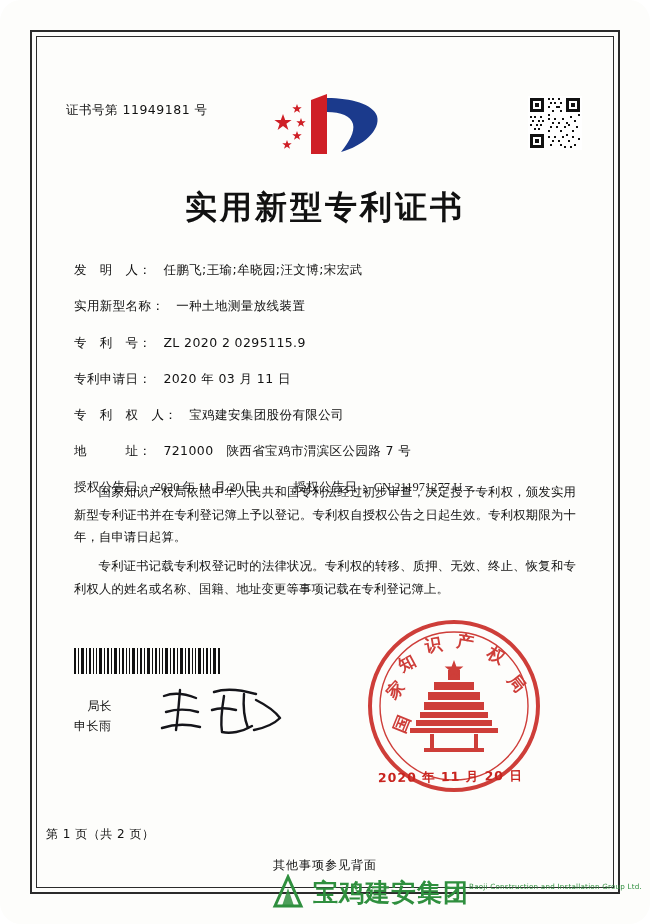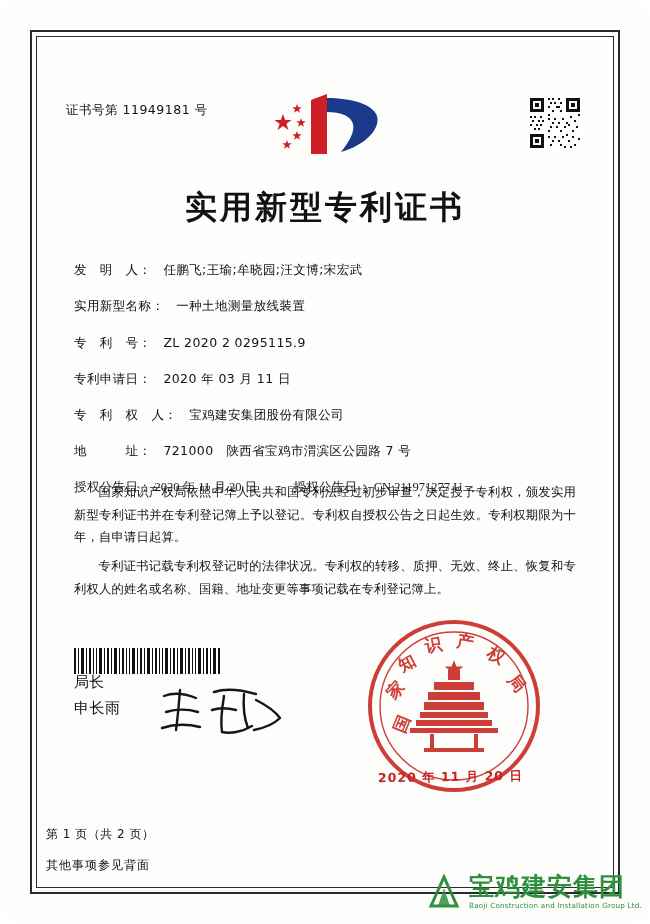--- a/index.html
+++ b/index.html
@@ -147,10 +147,11 @@
   .sign-block {
     position: absolute;
     left: 28px;
-    top: 624px;
-    font-size: 15px;
+    top: 650px;
+    font-size: 12px;
     line-height: 1.7;
     color: #111;
+    text-align: right;
   }
   .sign-name {
     letter-spacing: 0.5px;

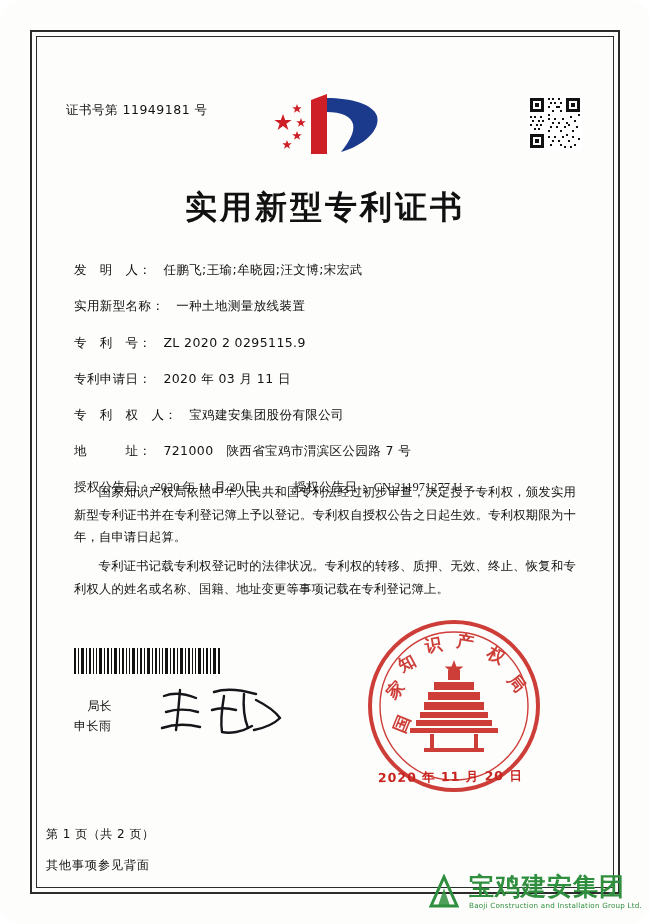--- a/index.html
+++ b/index.html
@@ -196,6 +196,7 @@
     left: 0;
     right: 0;
     bottom: 4px;
+    text-align: center;
     font-size: 12px;
     color: #111;
     letter-spacing: 1px;

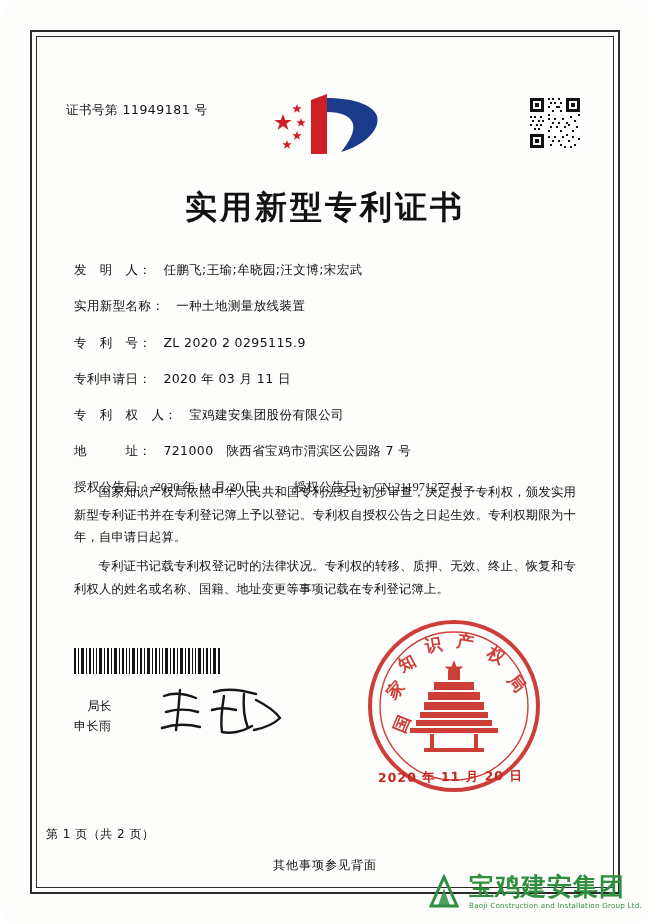--- a/index.html
+++ b/index.html
@@ -213,7 +213,6 @@
   .wm-mark { width: 34px; height: 36px; }
   .wm-text {
     display: flex;
-    flex-direction: column;
     line-height: 1;
   }
   .wm-cn {

